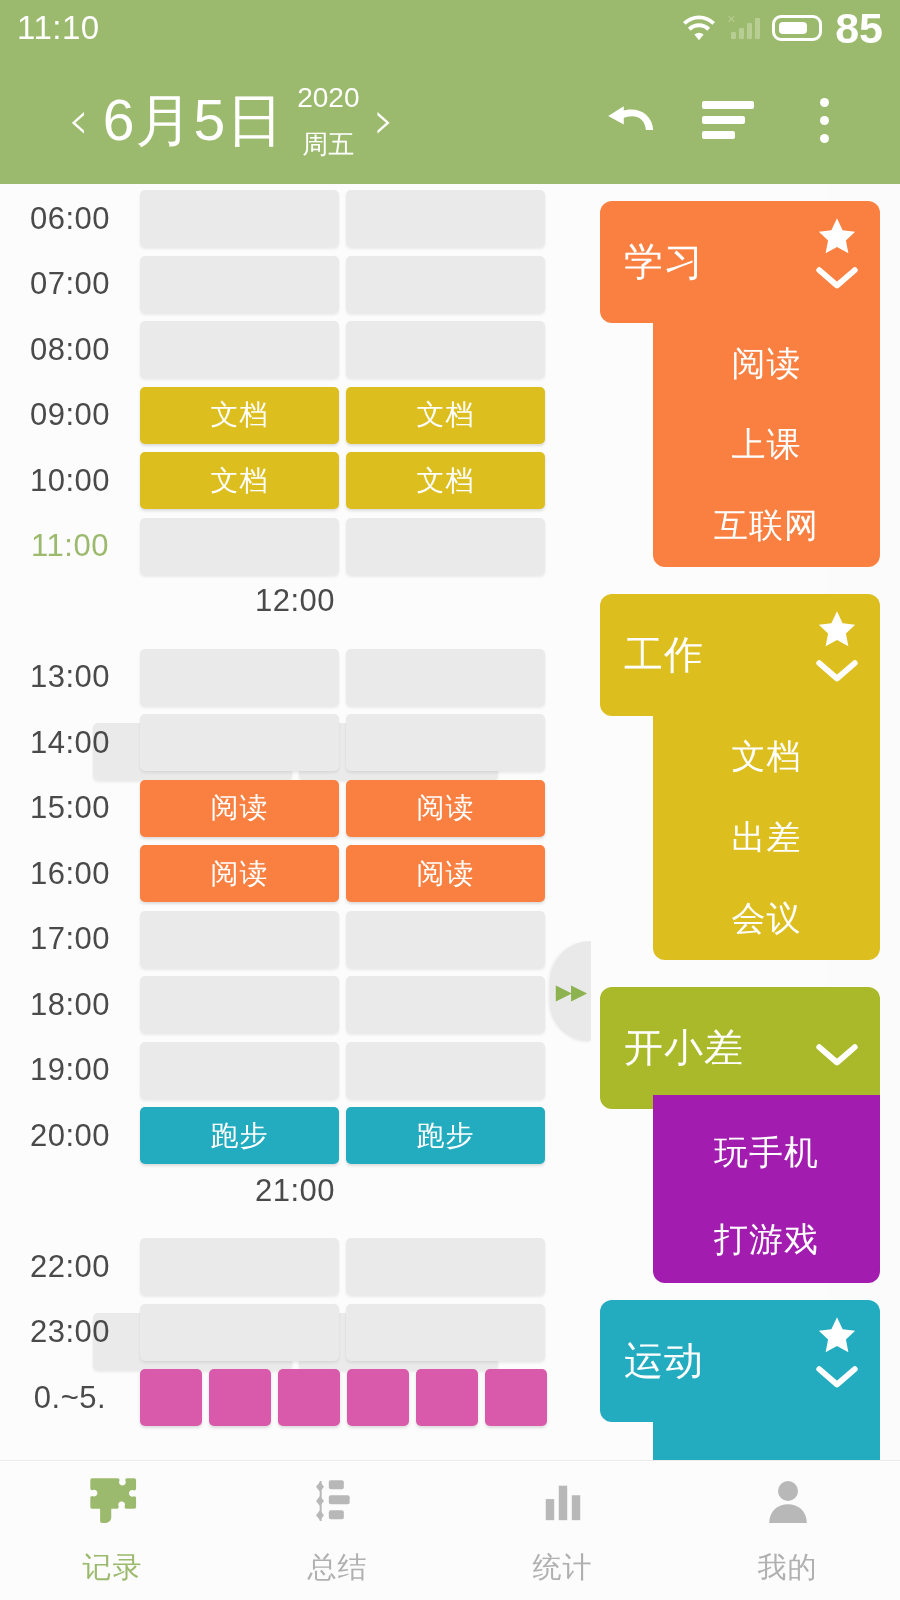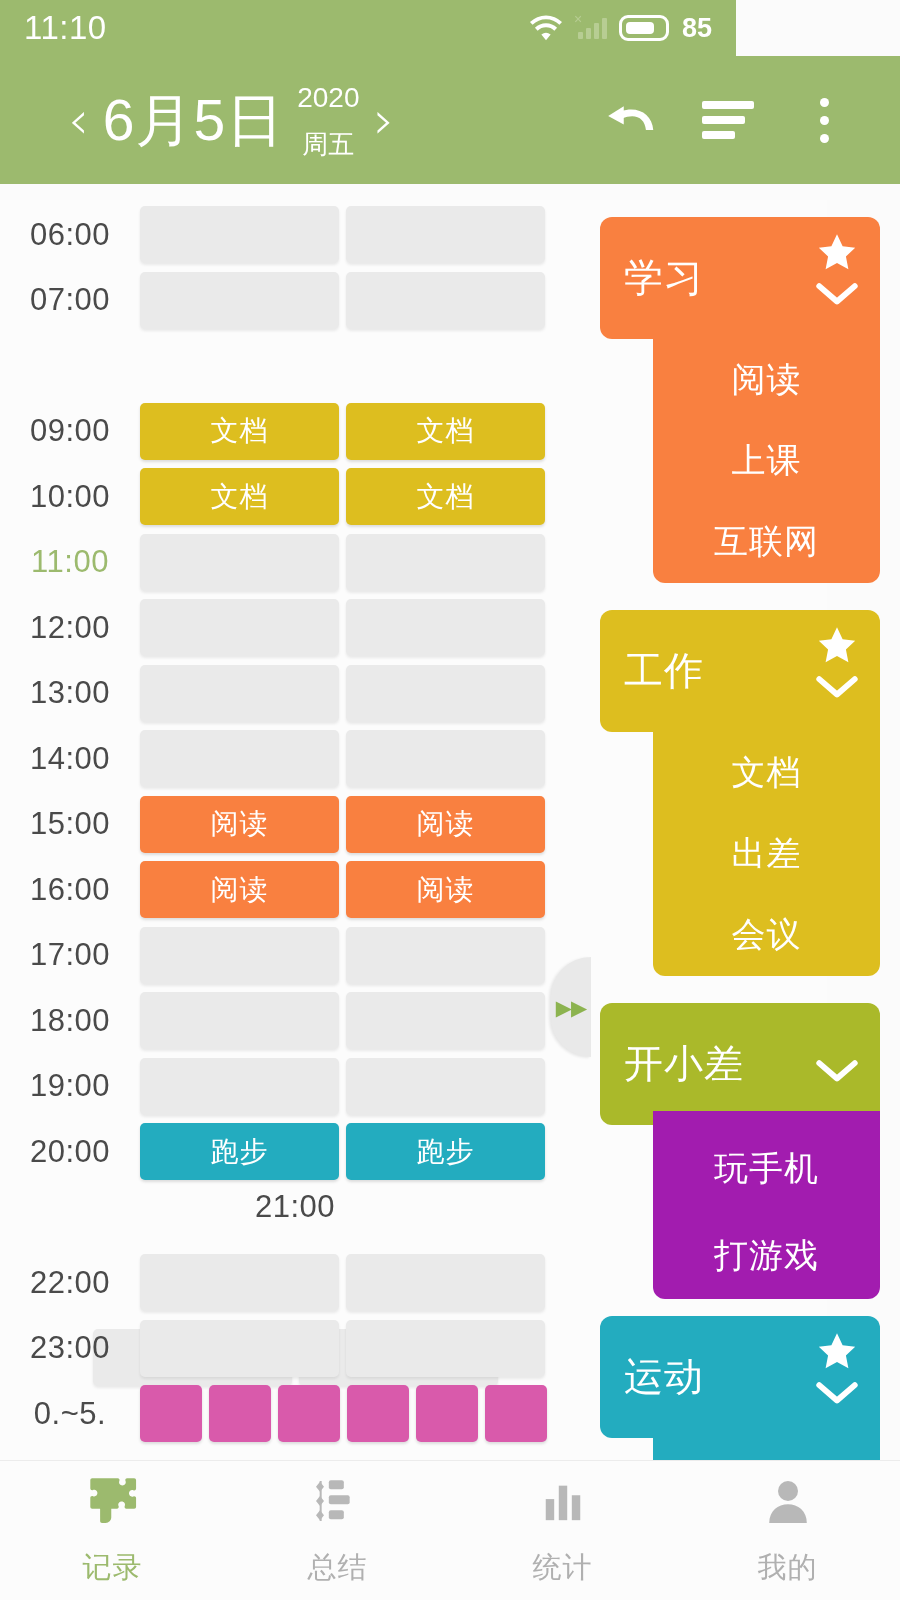--- a/index.html
+++ b/index.html
@@ -13,9 +13,9 @@
 
   
   .statusbar {
-    position: absolute; left: 0; top: 0; width: 736px; height: 56px;
+    position: absolute; left: 0; top: 0; width: 900px; height: 56px;
     background: #9cba6e; display: flex; align-items: center;
-    padding: 0 24px; color: #ffffff;
+    padding: 0 17px; color: #ffffff;
   }
   .status-clock { font-size: 33px; letter-spacing: 0.5px; font-weight: 400; }
   .status-right { margin-left: auto; display: flex; align-items: center; gap: 11px; }

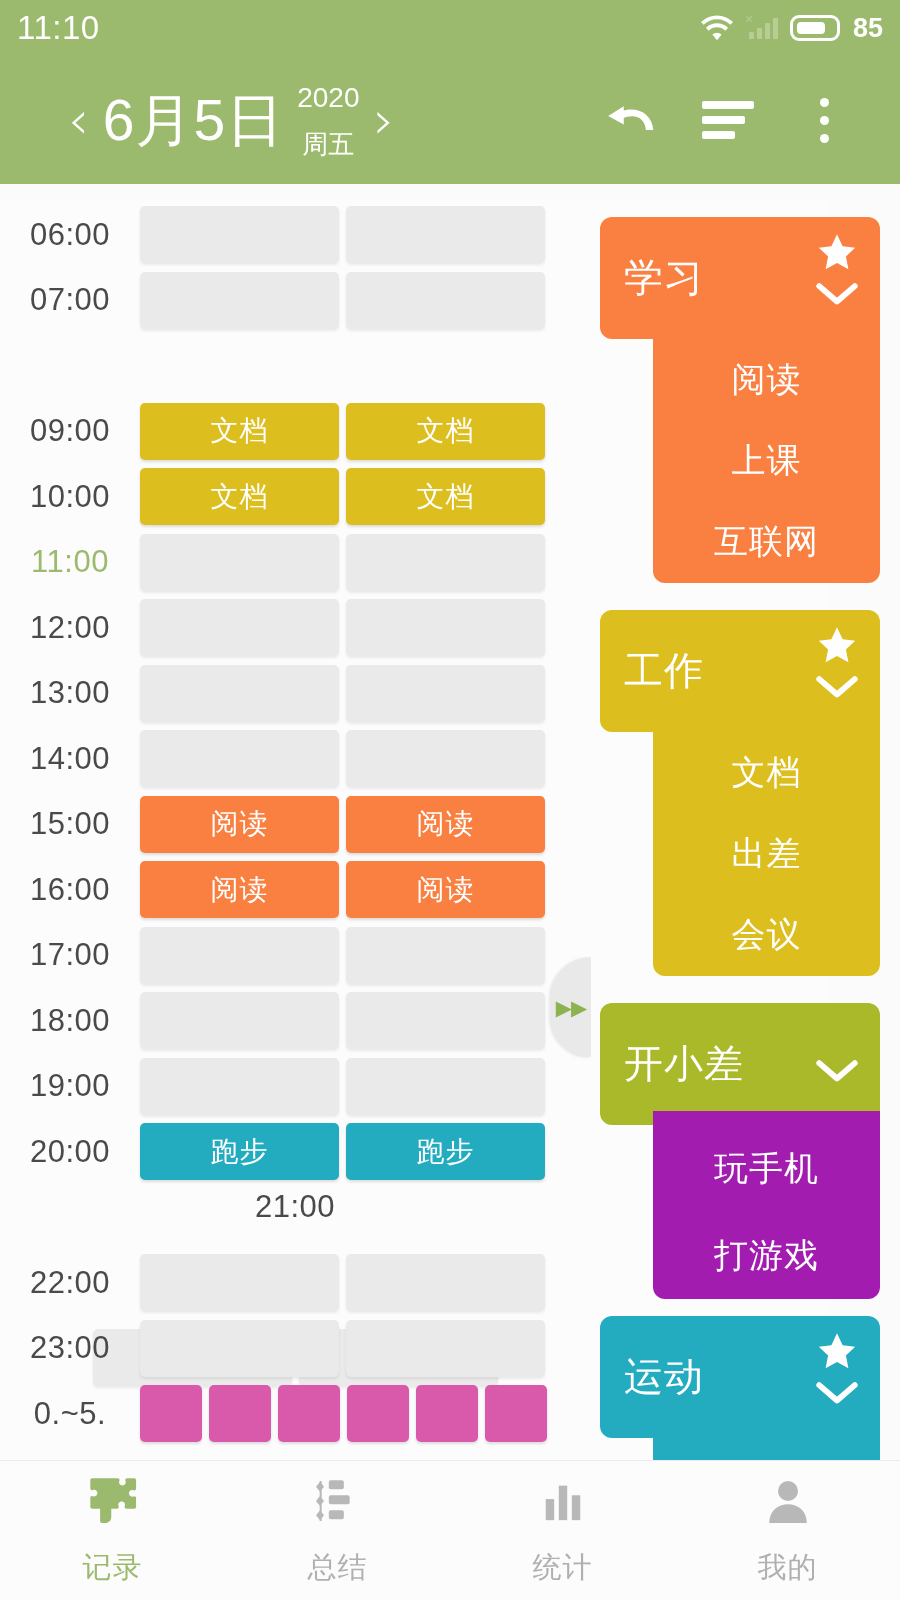--- a/index.html
+++ b/index.html
@@ -32,7 +32,7 @@
     content: ""; position: absolute; left: 4px; top: 4px; bottom: 4px; width: 28px;
     background: #ffffff; border-radius: 4px;
   }
-  .batt-num { font-size: 27px; font-weight: 700; margin-left: 2px; }
+  .batt-num { font-size: 43px; font-weight: 700; margin-left: 2px; }
 
   
   .appbar {

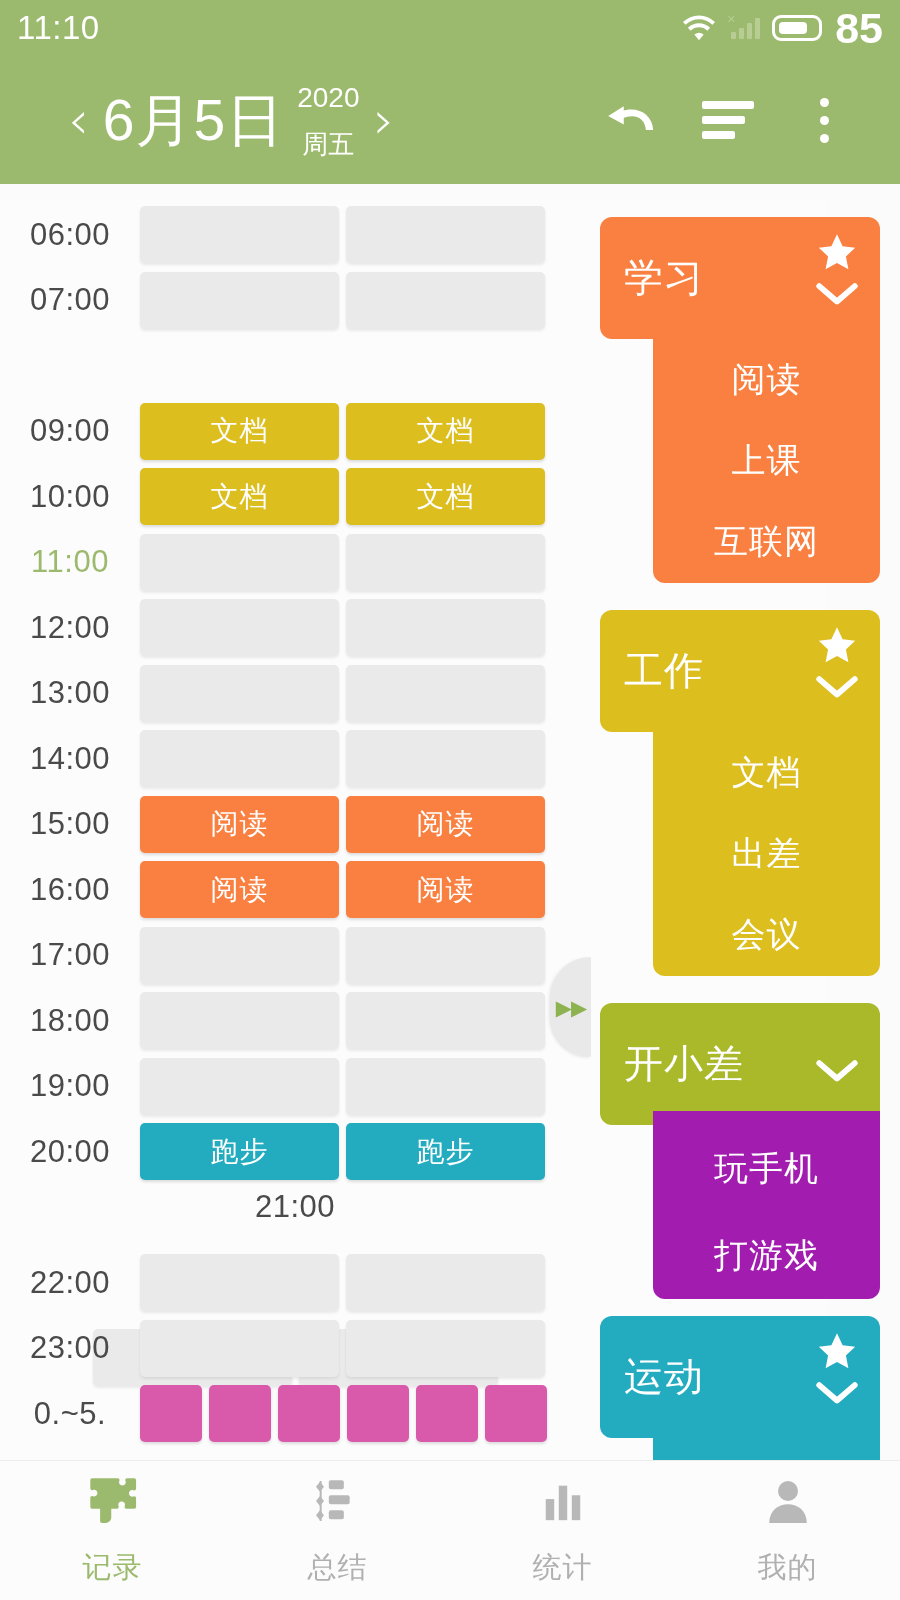--- a/index.html
+++ b/index.html
@@ -62,7 +62,7 @@
   .icon-kebab i { width: 9px; height: 9px; background: #ffffff; border-radius: 50%; }
 
   
-  .content { position: absolute; left: 0; top: 200px; width: 827px; height: 1276px; background: #fcfcfc; }
+  .content { position: absolute; left: 0; top: 184px; width: 827px; height: 1276px; background: #fcfcfc; }
 
   
   .grid { position: absolute; left: 0; top: 0; width: 590px; height: 1276px; }

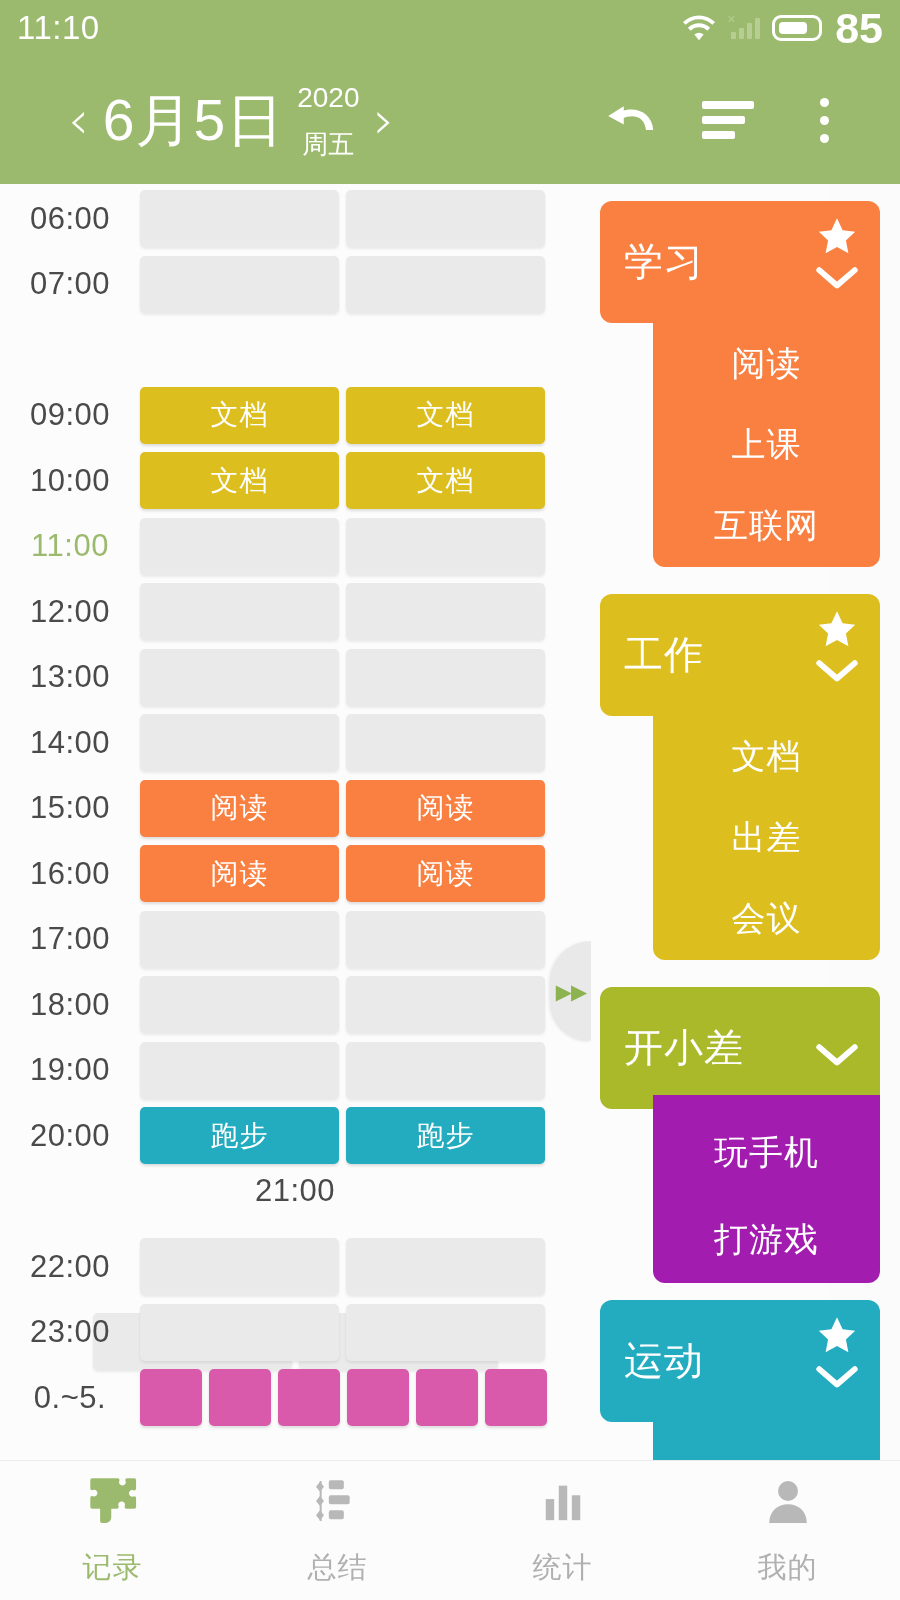--- a/index.html
+++ b/index.html
@@ -207,6 +207,13 @@
             <div class="cell empty"></div>
           </div>
         </div>
+        <div class="grid-row" style="top: 137px;">
+          <div class="time-label">08:00</div>
+          <div class="cells">
+            <div class="cell empty"></div>
+            <div class="cell empty"></div>
+          </div>
+        </div>
         <div class="grid-row" style="top: 202.5px;">
           <div class="time-label">09:00</div>
           <div class="cells">

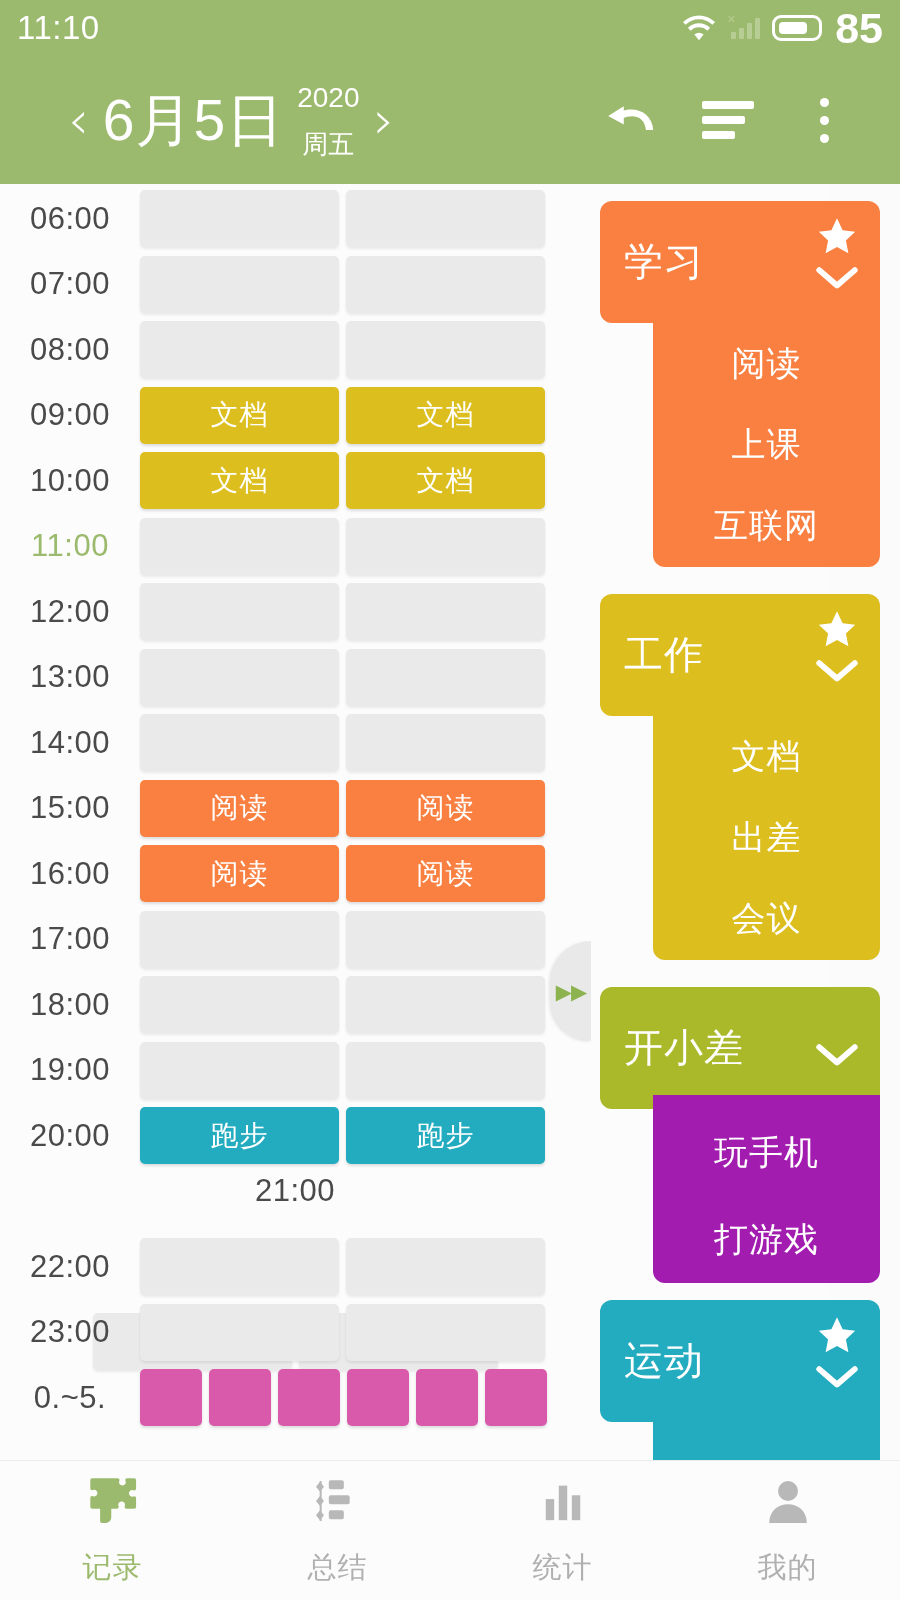--- a/index.html
+++ b/index.html
@@ -235,7 +235,7 @@
             <div class="cell empty"></div>
           </div>
         </div>
-        <div class="grid-row" style="top: 399px;">
+        <div class="grid-row" style="top: 399px; flex-direction: column;">
           <div class="time-label">12:00</div>
           <div class="cells">
             <div class="cell empty"></div>

